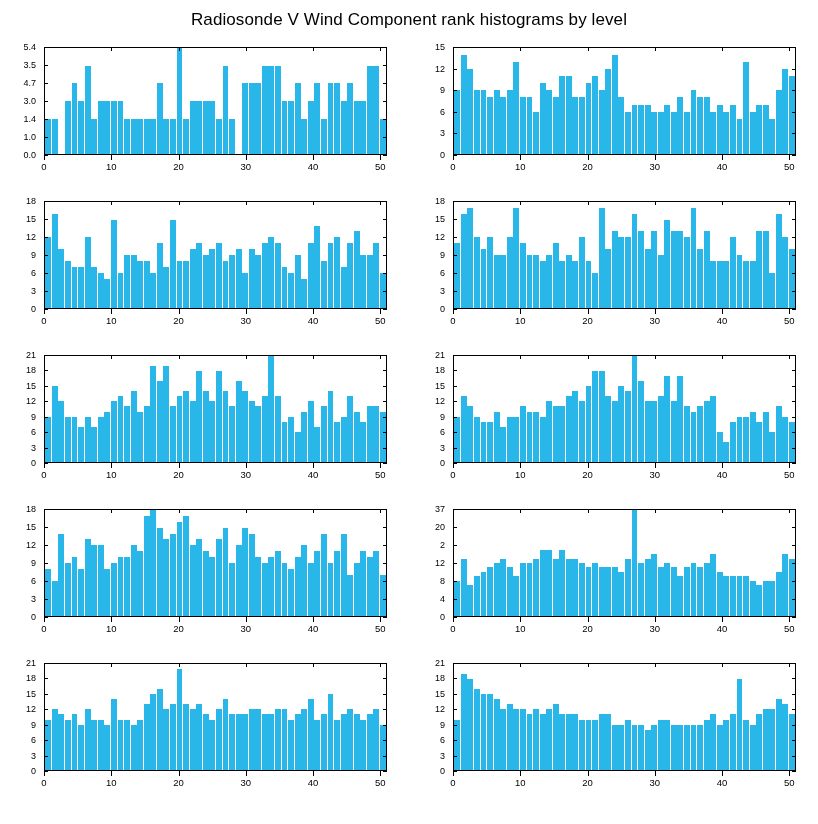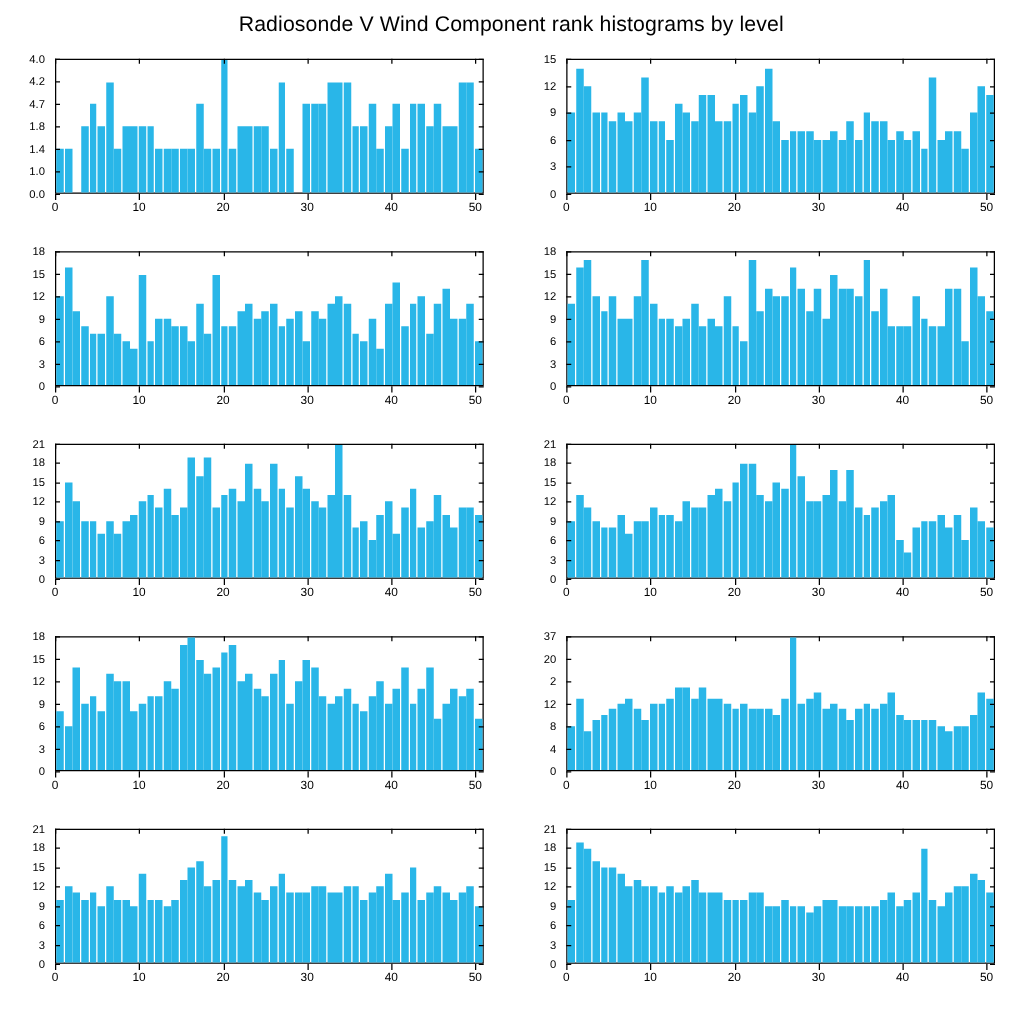--- a/index.html
+++ b/index.html
@@ -203,7 +203,7 @@
           <span style="top: 50%;">1.8</span>
           <span style="top: 33.3333%;">4.7</span>
           <span style="top: 16.6667%;">4.2</span>
-          <span style="top: 0%;">4.0</span>
+          <span style="top: 0%;">5.4</span>
         </div>
         <div class="toptick" style="left: 0%;"></div>
         <div class="toptick" style="left: 19.6078%;"></div>

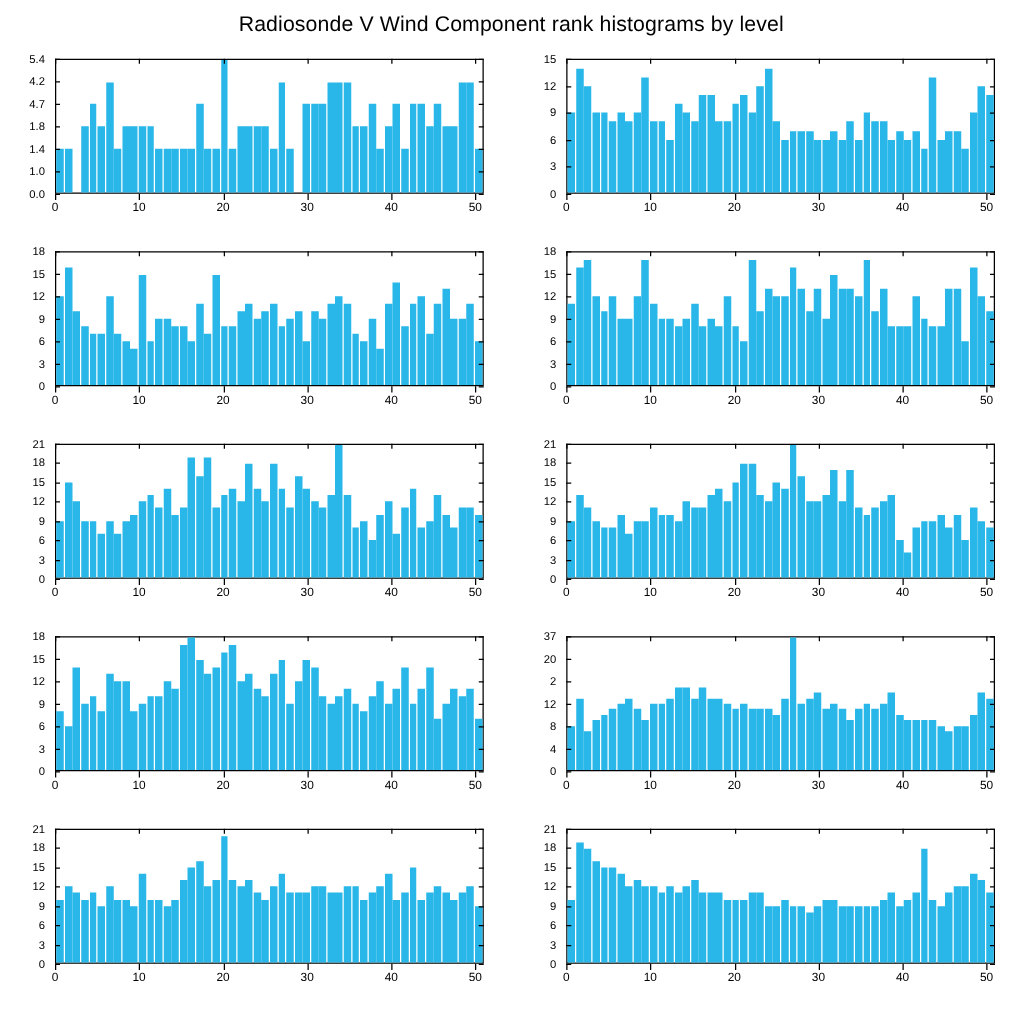--- a/index.html
+++ b/index.html
@@ -202,7 +202,7 @@
           <span style="top: 66.6667%;">1.4</span>
           <span style="top: 50%;">1.8</span>
           <span style="top: 33.3333%;">4.7</span>
-          <span style="top: 16.6667%;">4.2</span>
+          <span style="top: 16.6667%;">3.5</span>
           <span style="top: 0%;">5.4</span>
         </div>
         <div class="toptick" style="left: 0%;"></div>

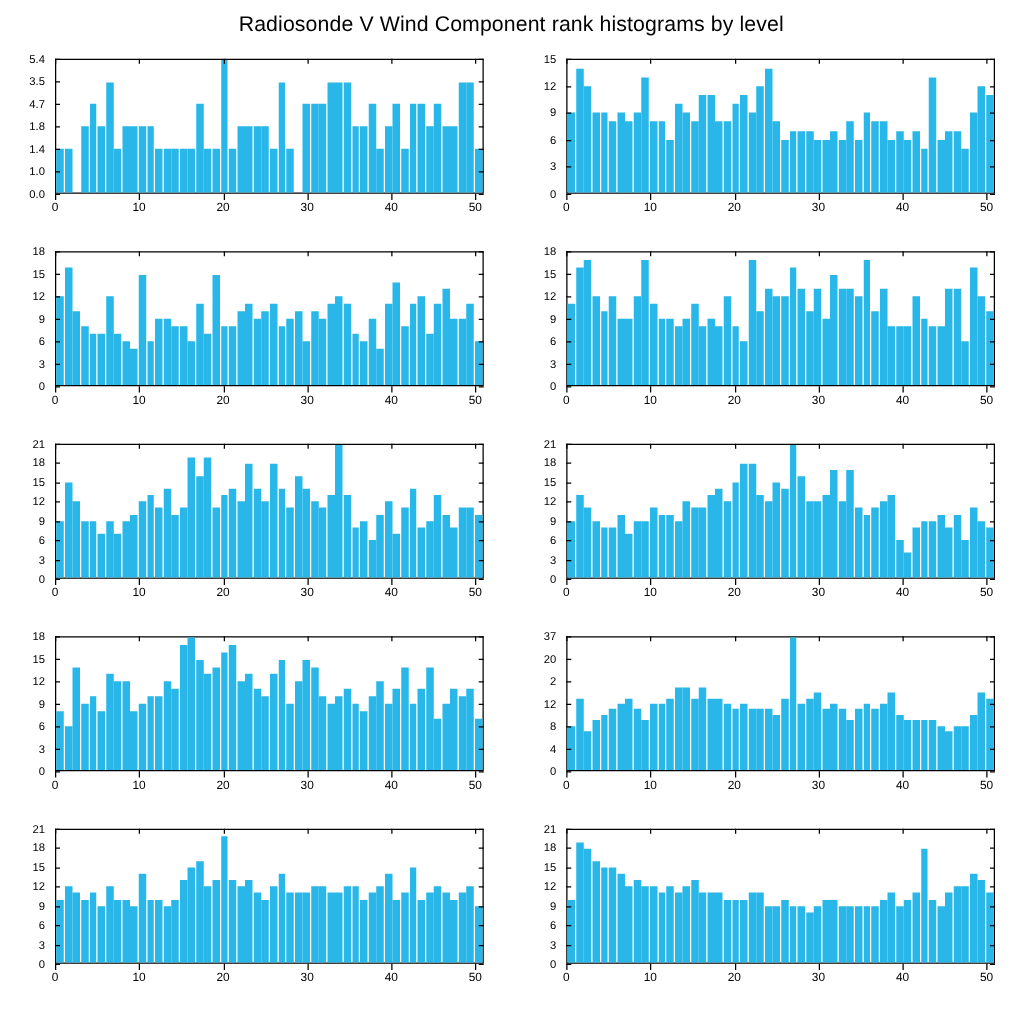--- a/index.html
+++ b/index.html
@@ -200,7 +200,7 @@
           <span style="top: 100%;">0.0</span>
           <span style="top: 83.3333%;">1.0</span>
           <span style="top: 66.6667%;">1.4</span>
-          <span style="top: 50%;">1.8</span>
+          <span style="top: 50%;">3.0</span>
           <span style="top: 33.3333%;">4.7</span>
           <span style="top: 16.6667%;">3.5</span>
           <span style="top: 0%;">5.4</span>

